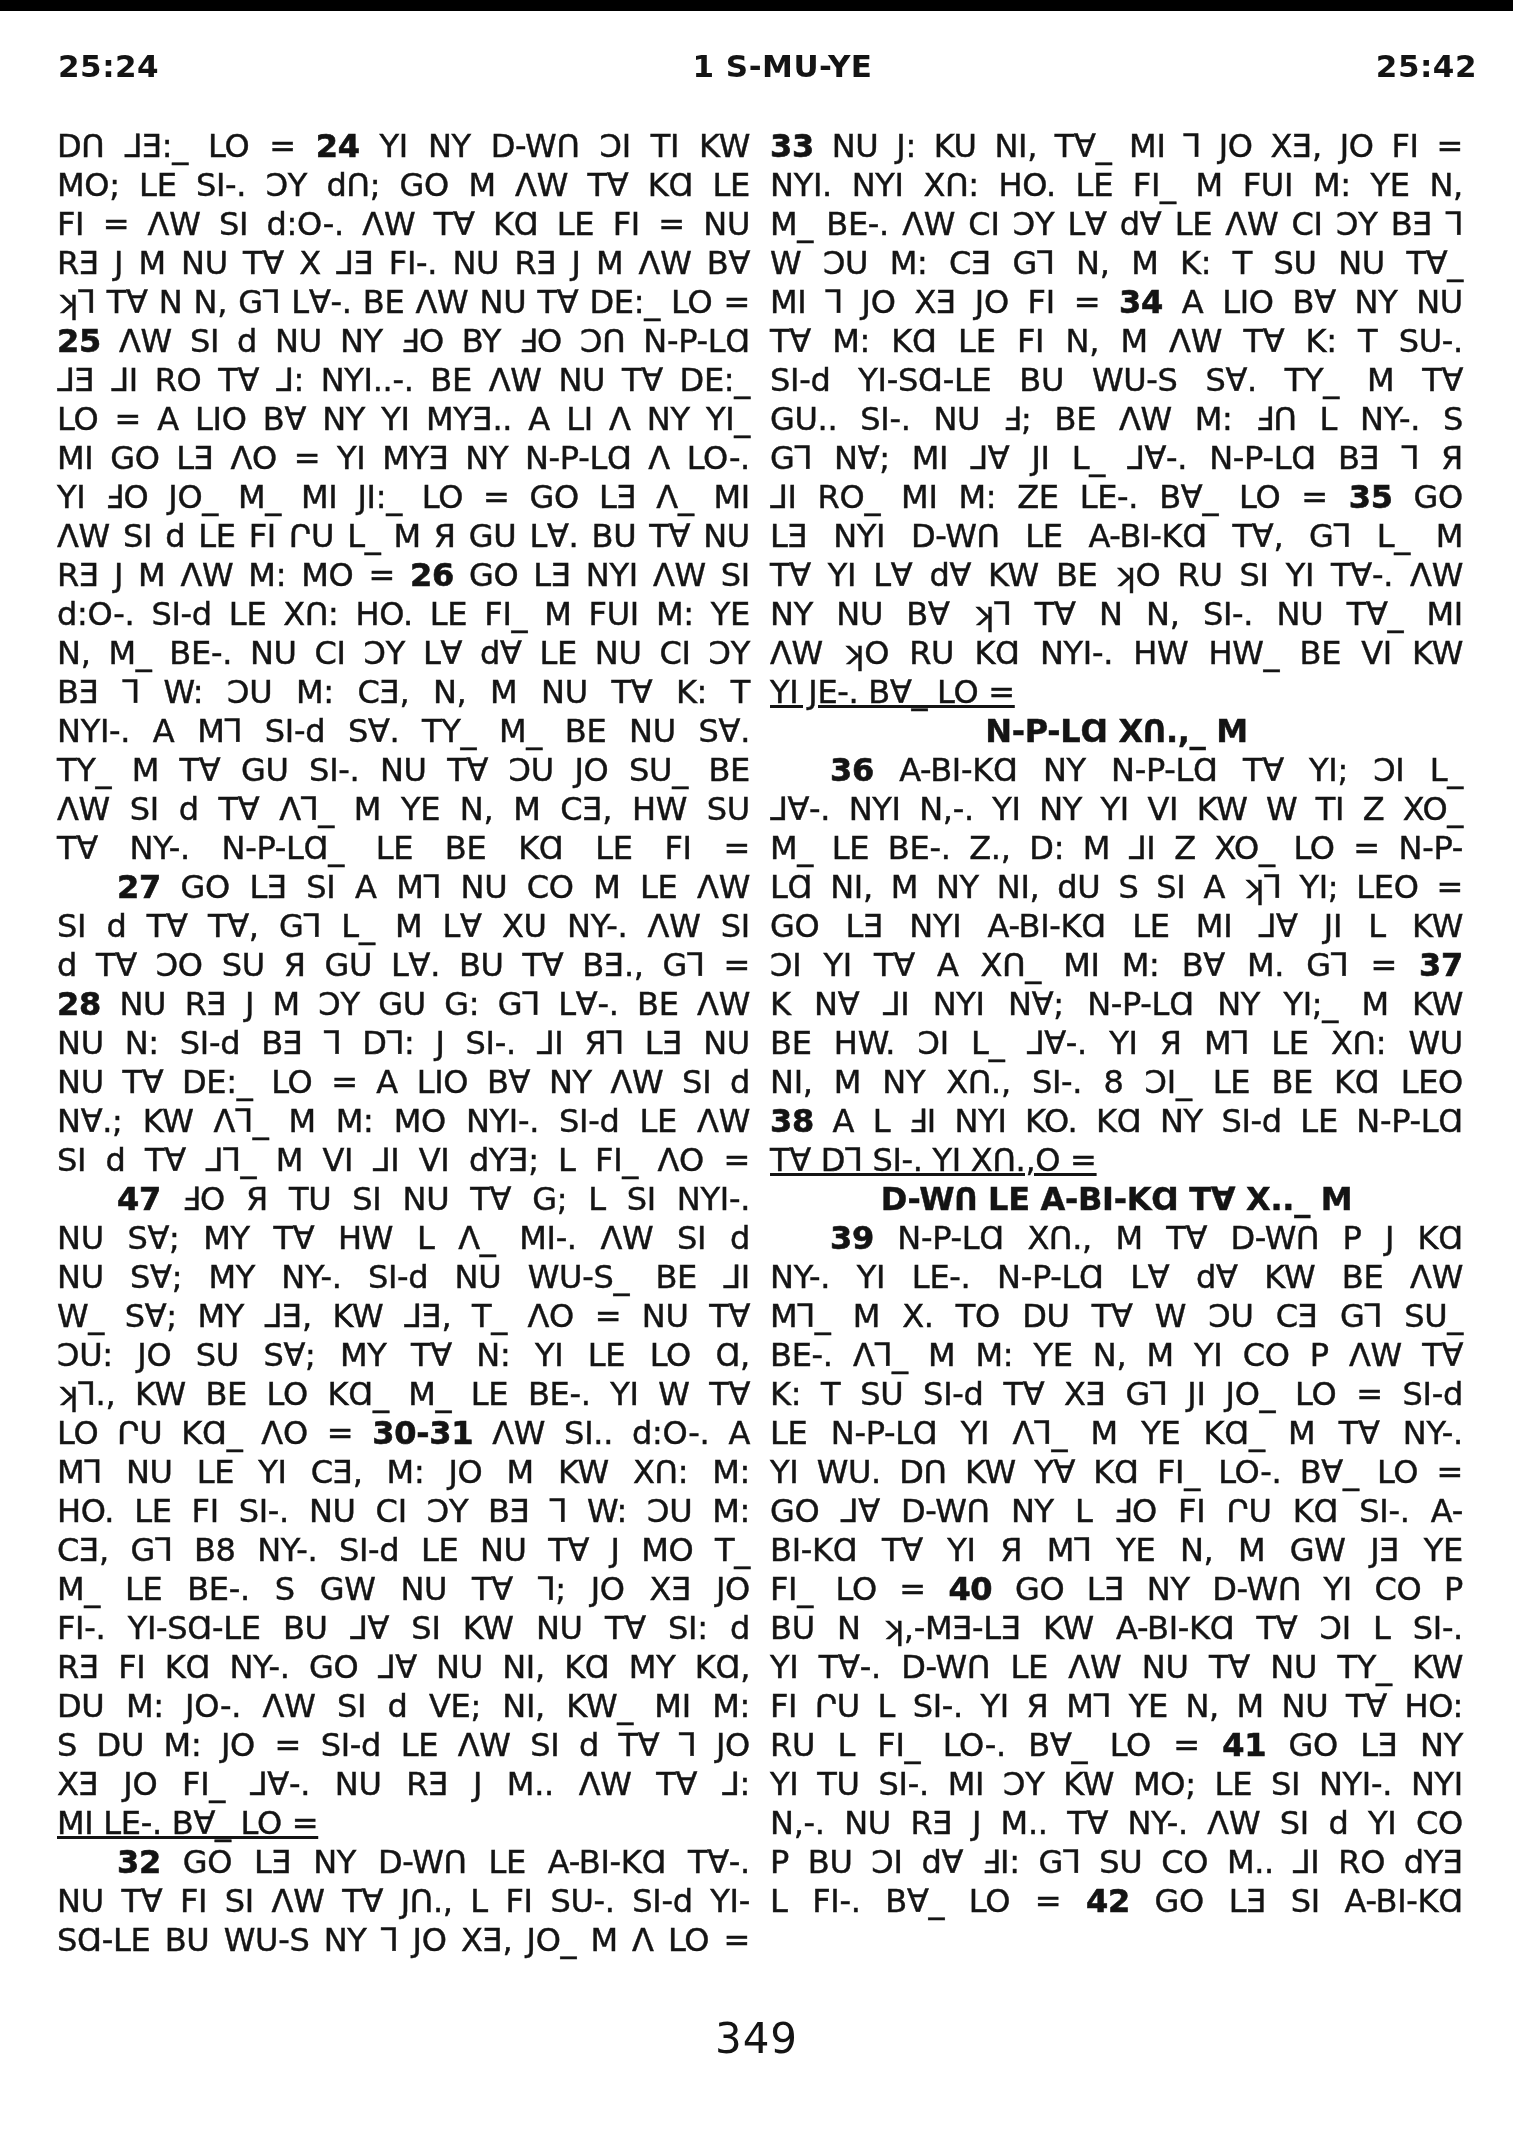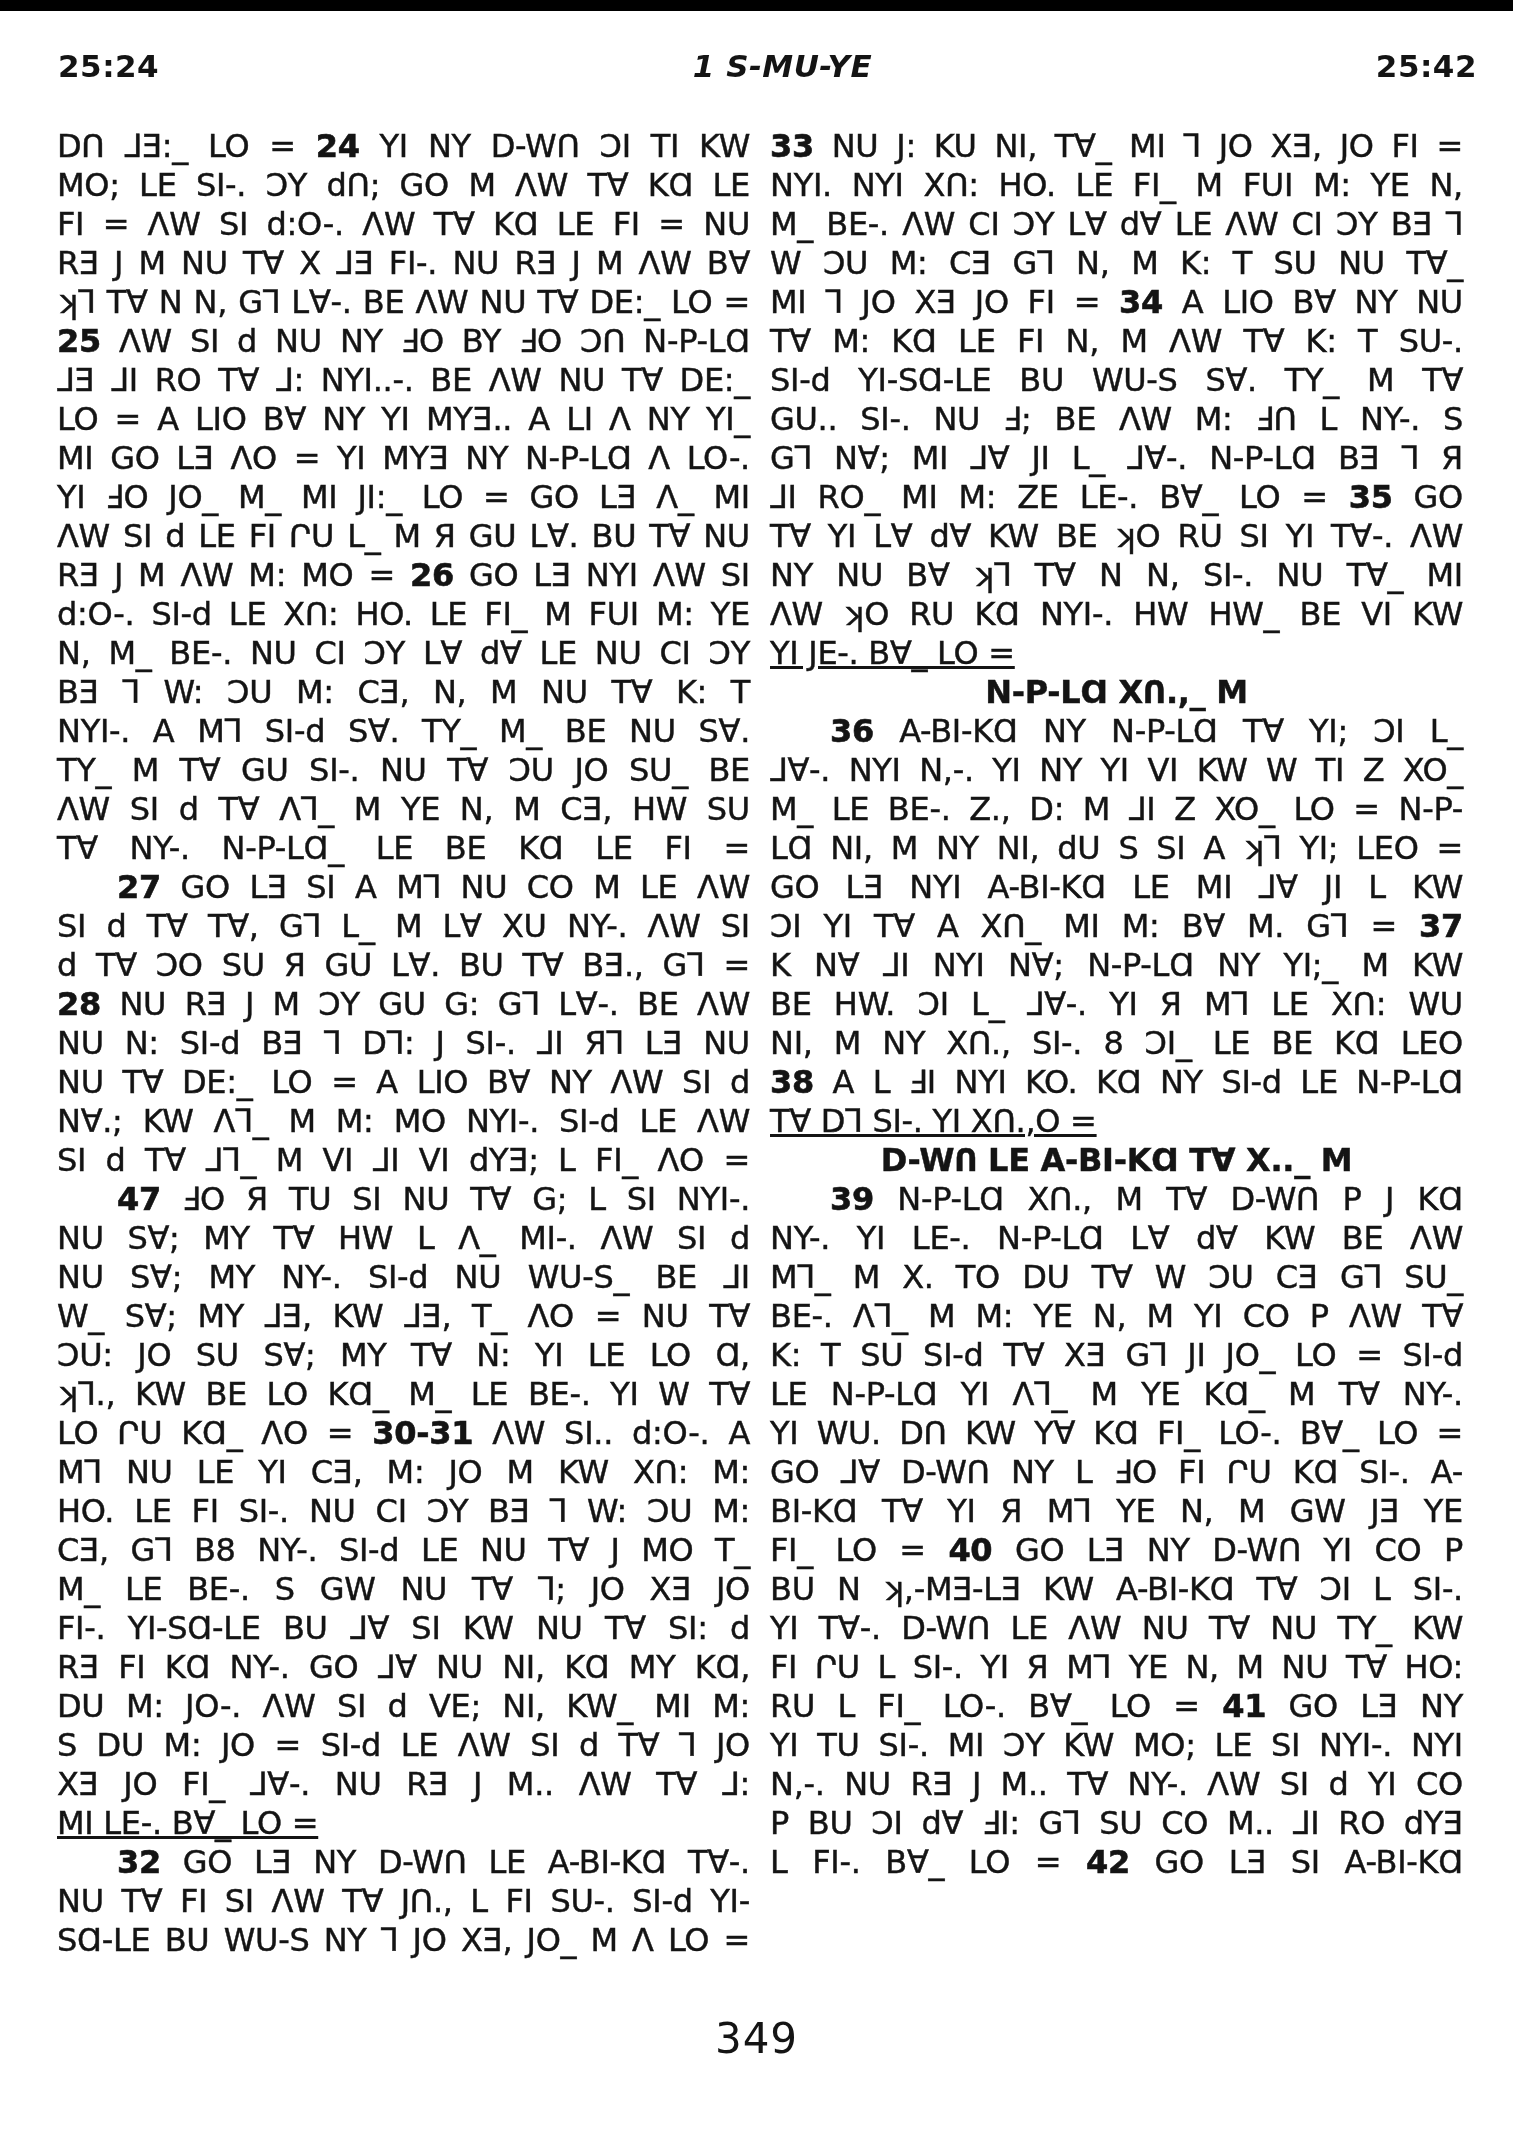--- a/index.html
+++ b/index.html
@@ -12,7 +12,7 @@
   .runhead{position:absolute;top:48px;left:0;width:1513px;height:40px;
     font-size:31px;font-weight:bold;letter-spacing:0.5px;padding-left:16px;}
   .runhead .lft{position:absolute;left:58px;top:0;}
-  .runhead .ctr{position:absolute;left:50%;top:0;transform:translateX(calc(-50% + 18px));font-style:italic;}
+  .runhead .ctr{position:absolute;left:50%;top:0;transform:translateX(calc(-50% + 18px));}
   .runhead .rgt{position:absolute;right:52px;top:0;}
   .col{
     position:absolute;top:127px;width:693px;

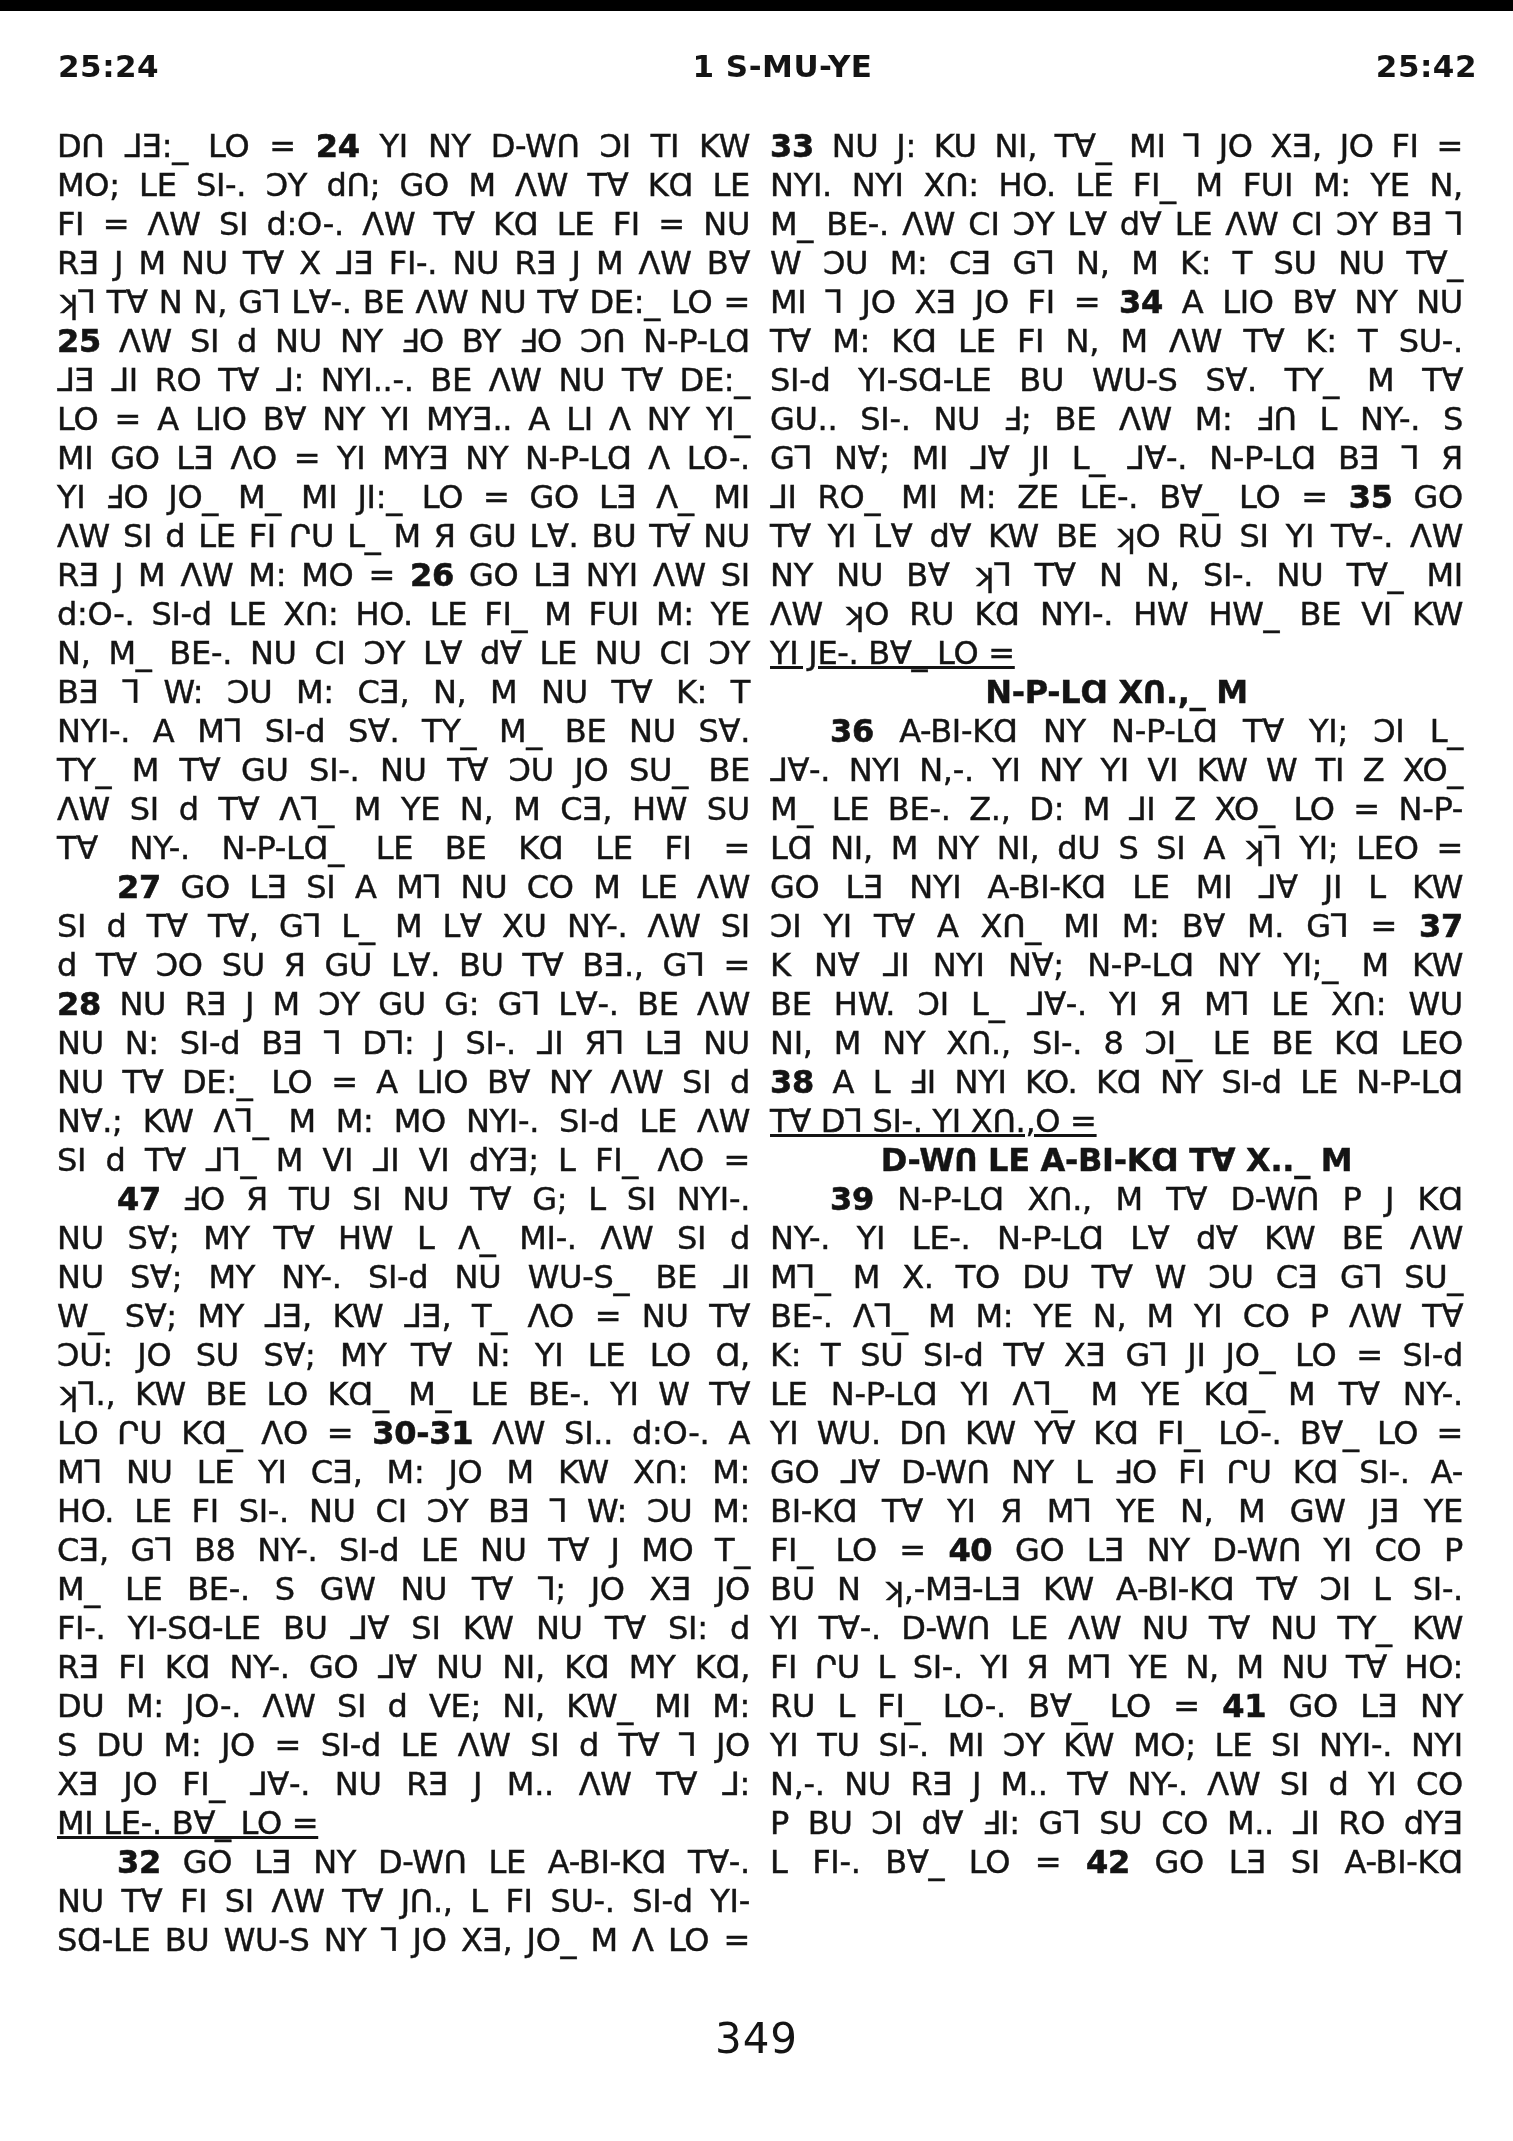--- a/index.html
+++ b/index.html
@@ -102,6 +102,7 @@
     <div class="line"><span>GU.. SI-. NU Ⅎ; BE ɅW M: ℲՈ L NY-. S</span></div>
     <div class="line"><span>G⅂ N∀; MI ⅃∀ JI L_ ⅃∀-. N-P-LⱭ BƎ ⅂ Я</span></div>
     <div class="line"><span>⅃I RO_ MI M: ZE LE-. B∀_ LO =  </span><span class="vn">35</span><span> GO</span></div>
+    <div class="line"><span>LƎ NYI D-WՈ LE A-BI-KⱭ T∀, G⅂ L_ M</span></div>
     <div class="line"><span>T∀ YI L∀ d∀ KW BE ʞO RU SI YI T∀-. ɅW</span></div>
     <div class="line"><span>NY NU B∀ ʞ⅂ T∀ N N, SI-. NU T∀_ MI</span></div>
     <div class="line"><span>ɅW ʞO RU KⱭ NYI-. HW HW_ BE VI KW</span></div>

